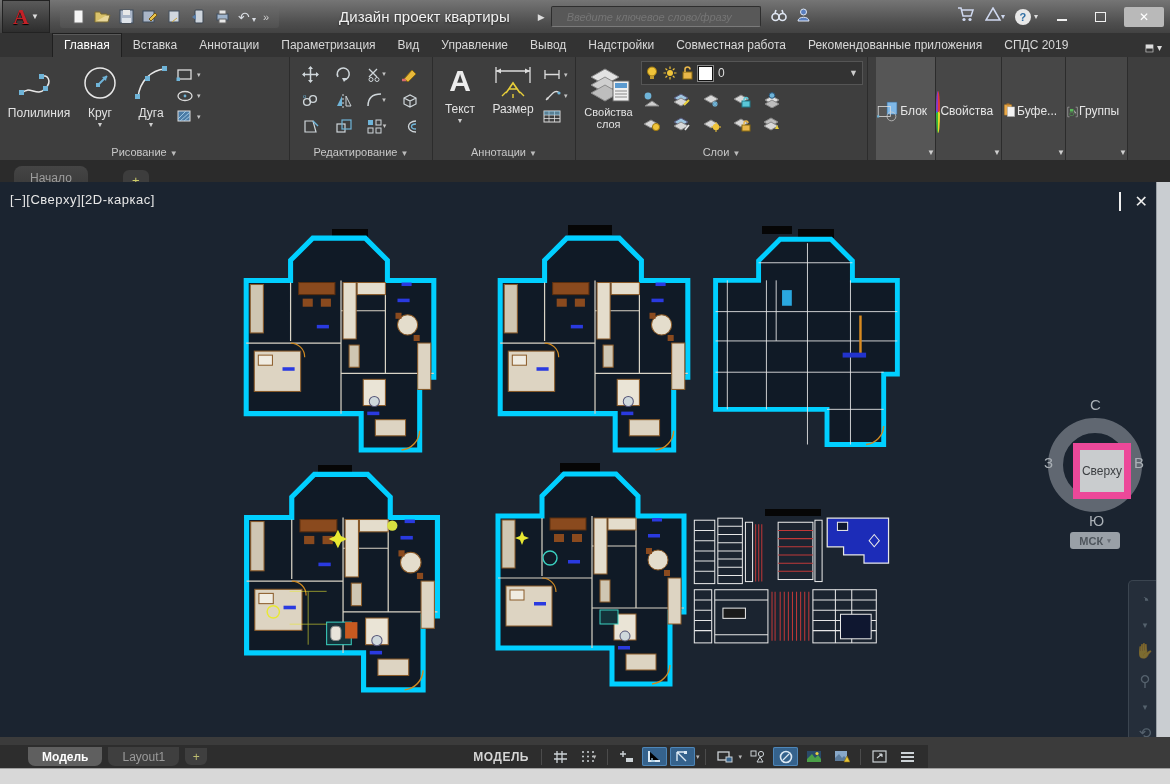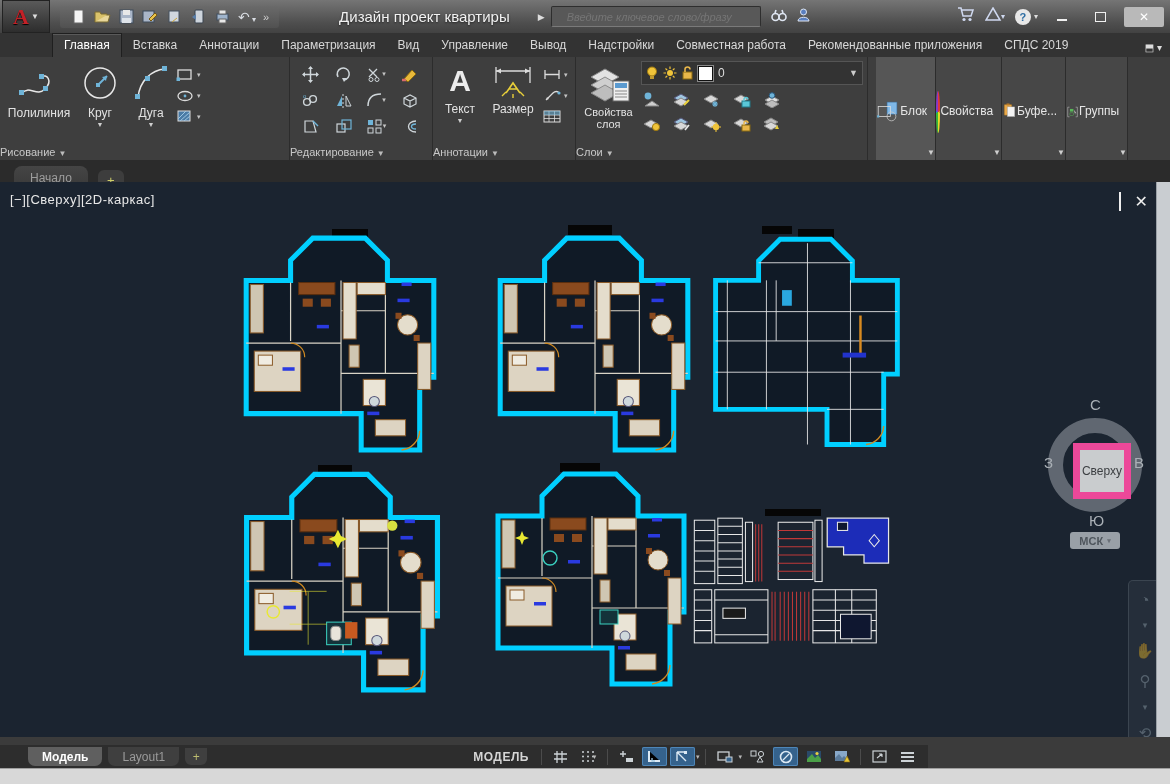--- a/index.html
+++ b/index.html
@@ -40,7 +40,7 @@
   
   #ribbon{position:absolute;left:0;top:57px;width:1170px;height:103px;background:#3e3e3e;display:flex;}
   .panel{position:relative;height:103px;border-right:1px solid #2c2c2c;box-sizing:border-box;}
-  .panel-label{position:absolute;left:0;right:0;bottom:2px;color:#c8c8c8;font-size:11px;}
+  .panel-label{position:absolute;left:0;right:0;bottom:2px;text-align:center;color:#c8c8c8;font-size:11px;}
   .panel-label .dd{font-size:8px;color:#bbb;}
   .bigbtn{display:flex;flex-direction:column;align-items:center;justify-content:flex-start;color:#e2e2e2;
     font-size:12px;padding-top:4px;}

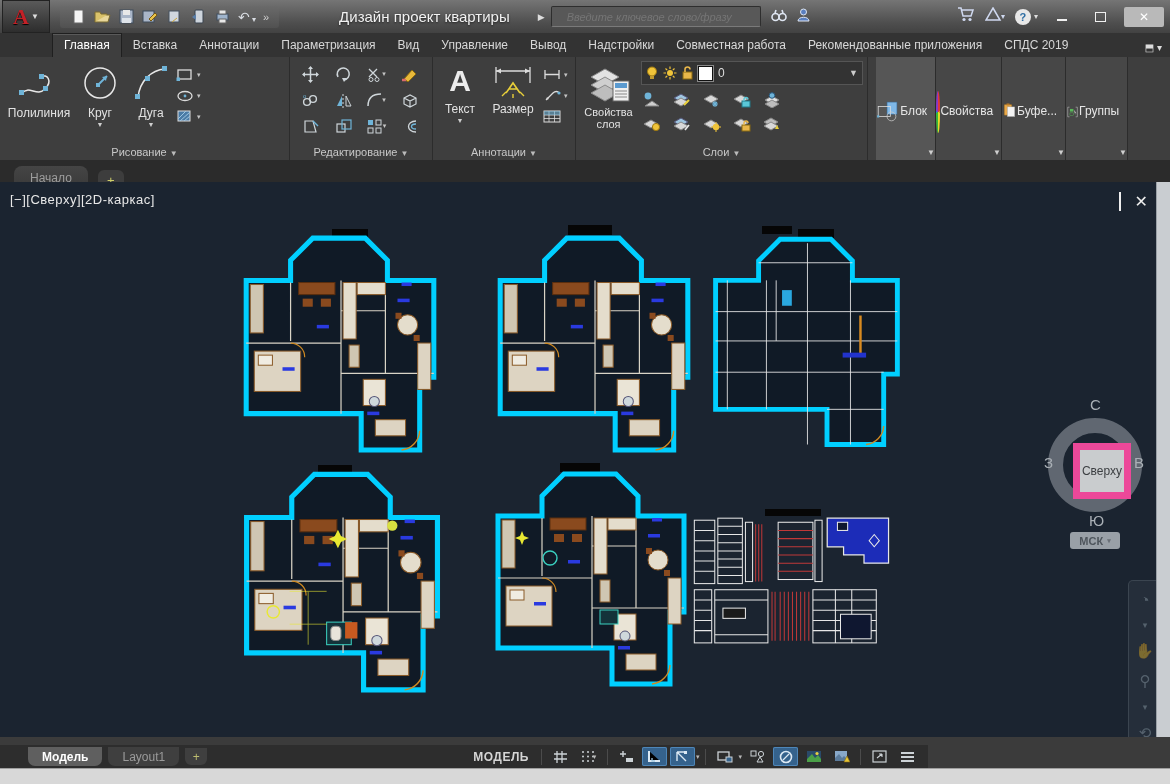--- a/index.html
+++ b/index.html
@@ -63,7 +63,7 @@
   .bigpanel .cap{color:#e6e6e6;font-size:12px;margin-top:4px;}
   .bigpanel .dd{margin-top:auto;margin-bottom:3px;color:#cfcfcf;font-size:8px;}
   
-  #doctabs{position:absolute;left:0;top:160px;width:1170px;height:30px;background:#2b2b2b;display:flex;align-items:flex-end;}
+  #doctabs{position:absolute;left:0;top:160px;width:1170px;height:30px;background:#2b2b2b;display:flex;align-items:flex-end;gap:25px;}
   .dtab{height:24px;display:flex;align-items:center;padding:0 16px;font-size:12px;color:#9d9d9d;
     background:linear-gradient(#454545,#383838);border-radius:8px 8px 0 0;margin-left:14px;}
   .dtab.active{background:linear-gradient(#6b6b6b,#4b4b4b);color:#f2f2f2;margin-left:90px;}

